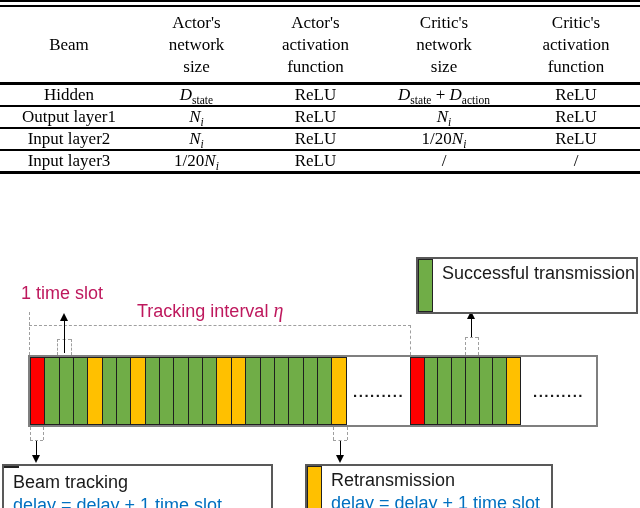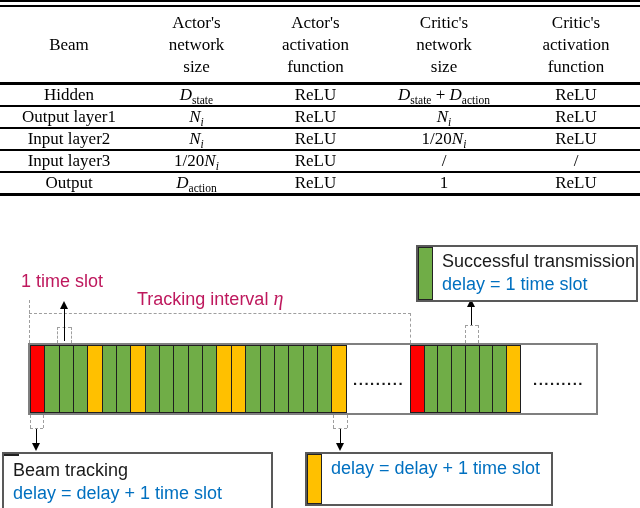--- a/index.html
+++ b/index.html
@@ -152,13 +152,6 @@
           <td>/</td>
           <td>/</td>
         </tr>
-        <tr>
-          <td>Output</td>
-          <td><span class="mi">D</span><sub class="rm">action</sub></td>
-          <td>ReLU</td>
-          <td>1</td>
-          <td>ReLU</td>
-        </tr>
       </tbody>
     </table>
   </div>

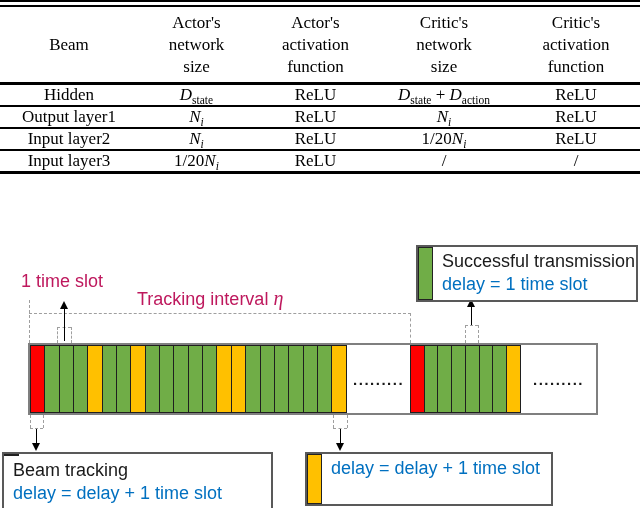--- a/index.html
+++ b/index.html
@@ -33,7 +33,7 @@
   sub.rm { font-style:normal; }
 
   
-  .abs { position:absolute; }
+  .abs { position:absolute;margin-top:12px; }
   .lbl { color:#be185d; font-size:18px; white-space:nowrap; }
   .eta { font-family:"Liberation Serif", serif; font-style:italic; font-size:20px; }
 

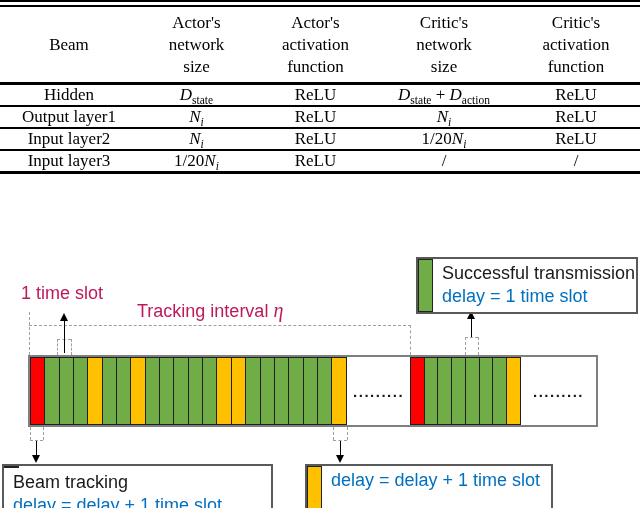--- a/index.html
+++ b/index.html
@@ -218,7 +218,6 @@
     <div class="swatch" style="background: rgb(112, 173, 71);"></div>
     <div class="legend-text">
       <div class="legend-title">Successful transmission</div>
-      <div class="legend-delay">delay = 1 time slot</div>
     </div>
   </div>
 

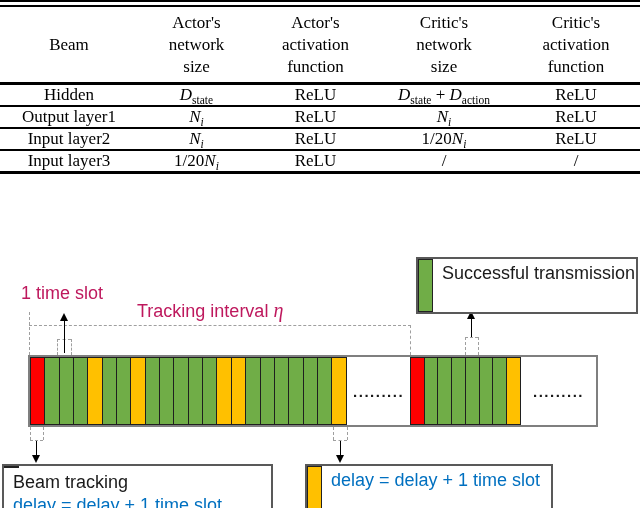--- a/index.html
+++ b/index.html
@@ -244,6 +244,7 @@
   <div class="abs legend-box" style="left:305px; top:452px; width:248px; height:54px;">
     <div class="swatch" style="background: rgb(255, 192, 0);"></div>
     <div class="legend-text">
+      <div class="legend-title">Retransmission</div>
       <div class="legend-delay">delay = delay + 1 time slot</div>
     </div>
   </div>

